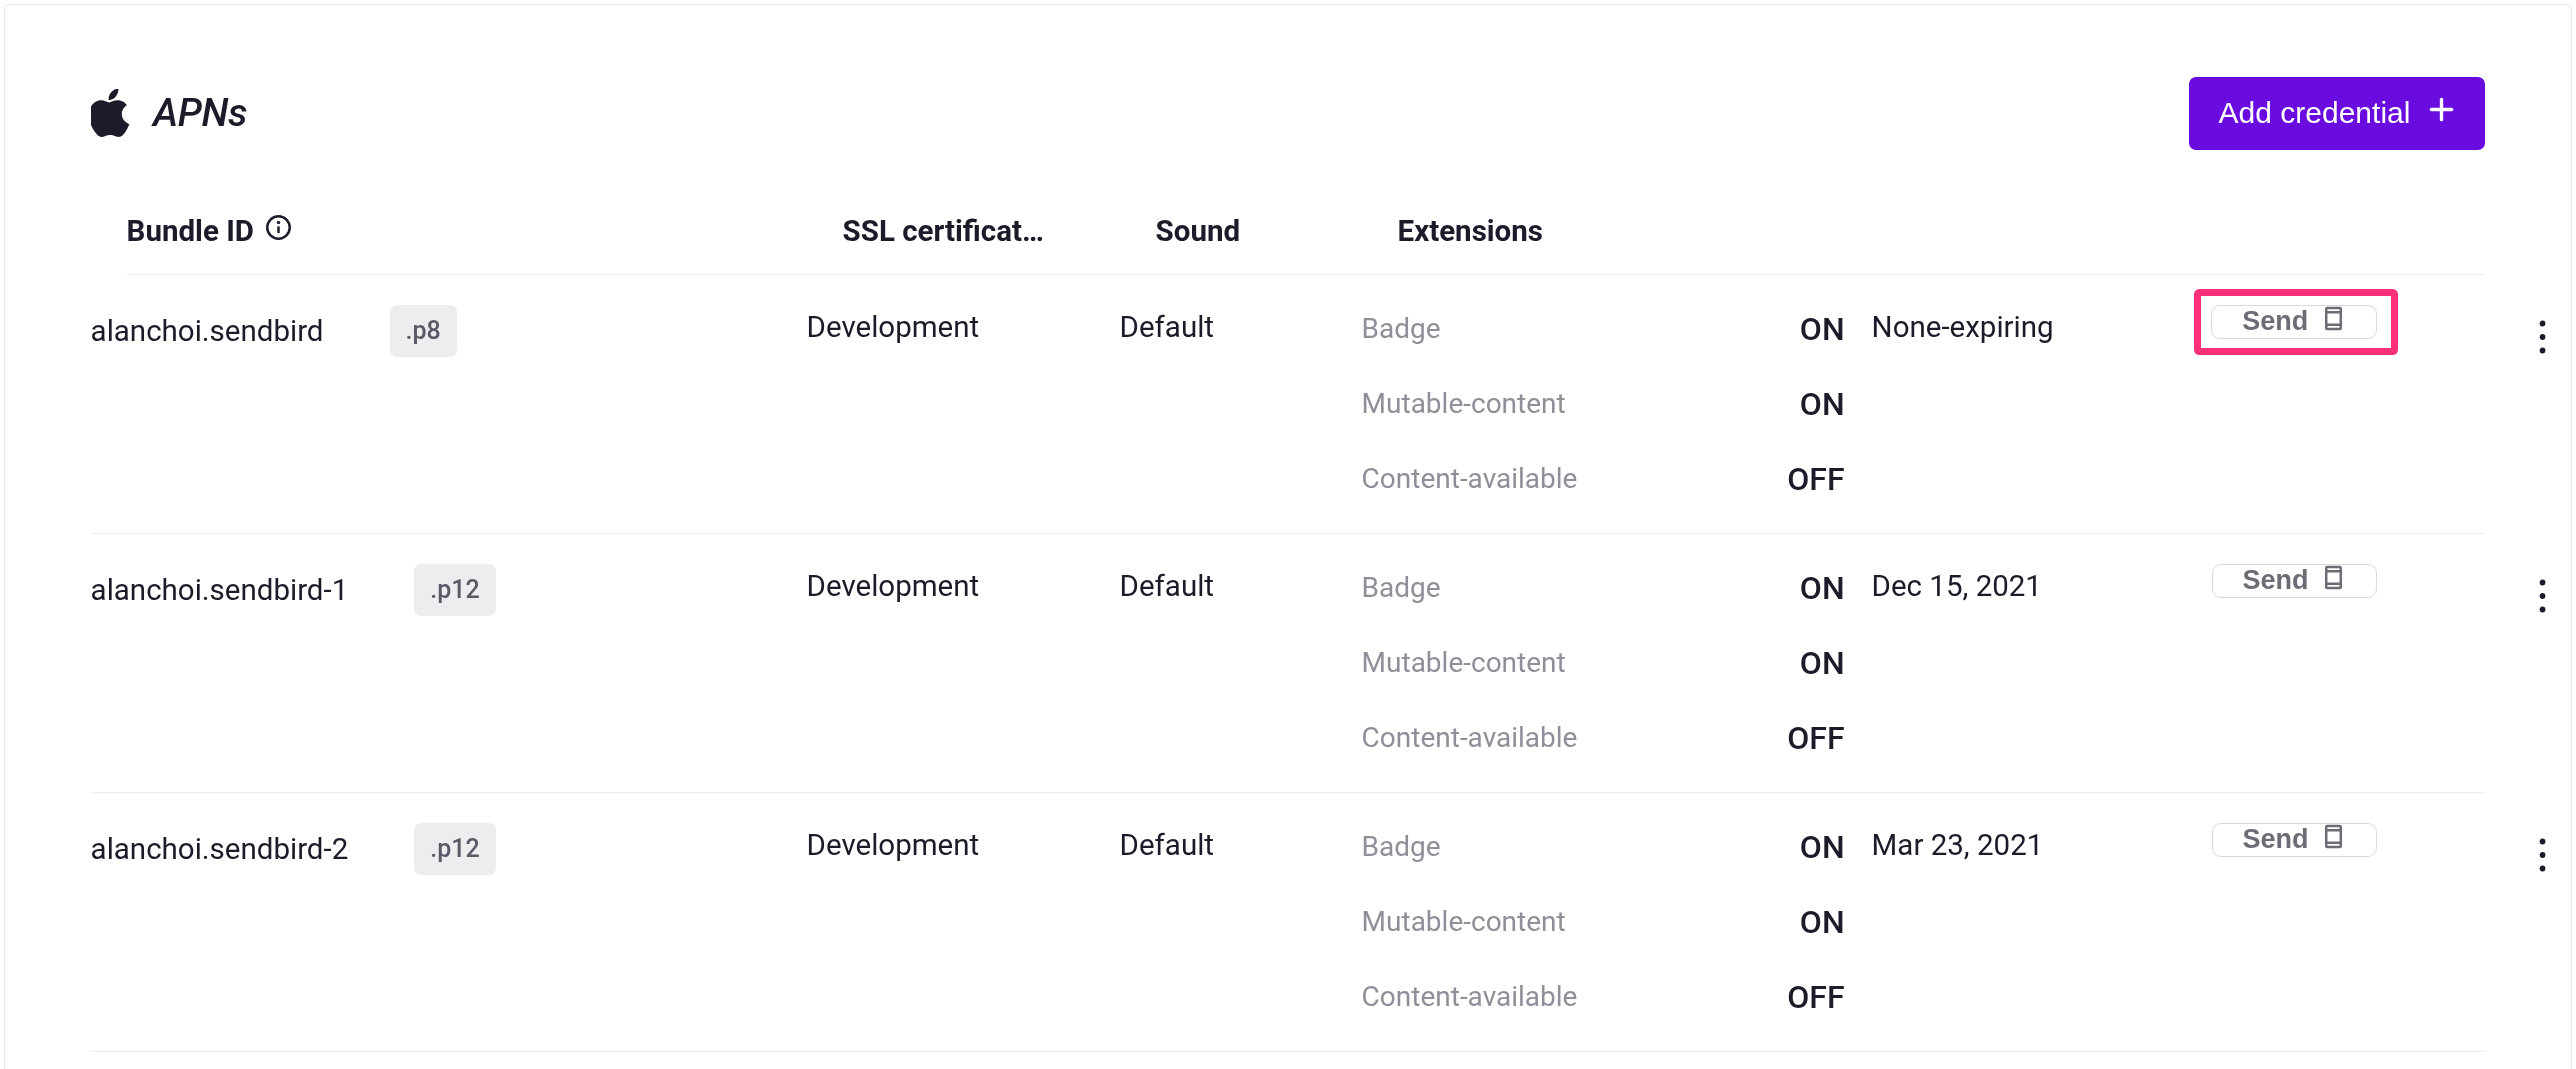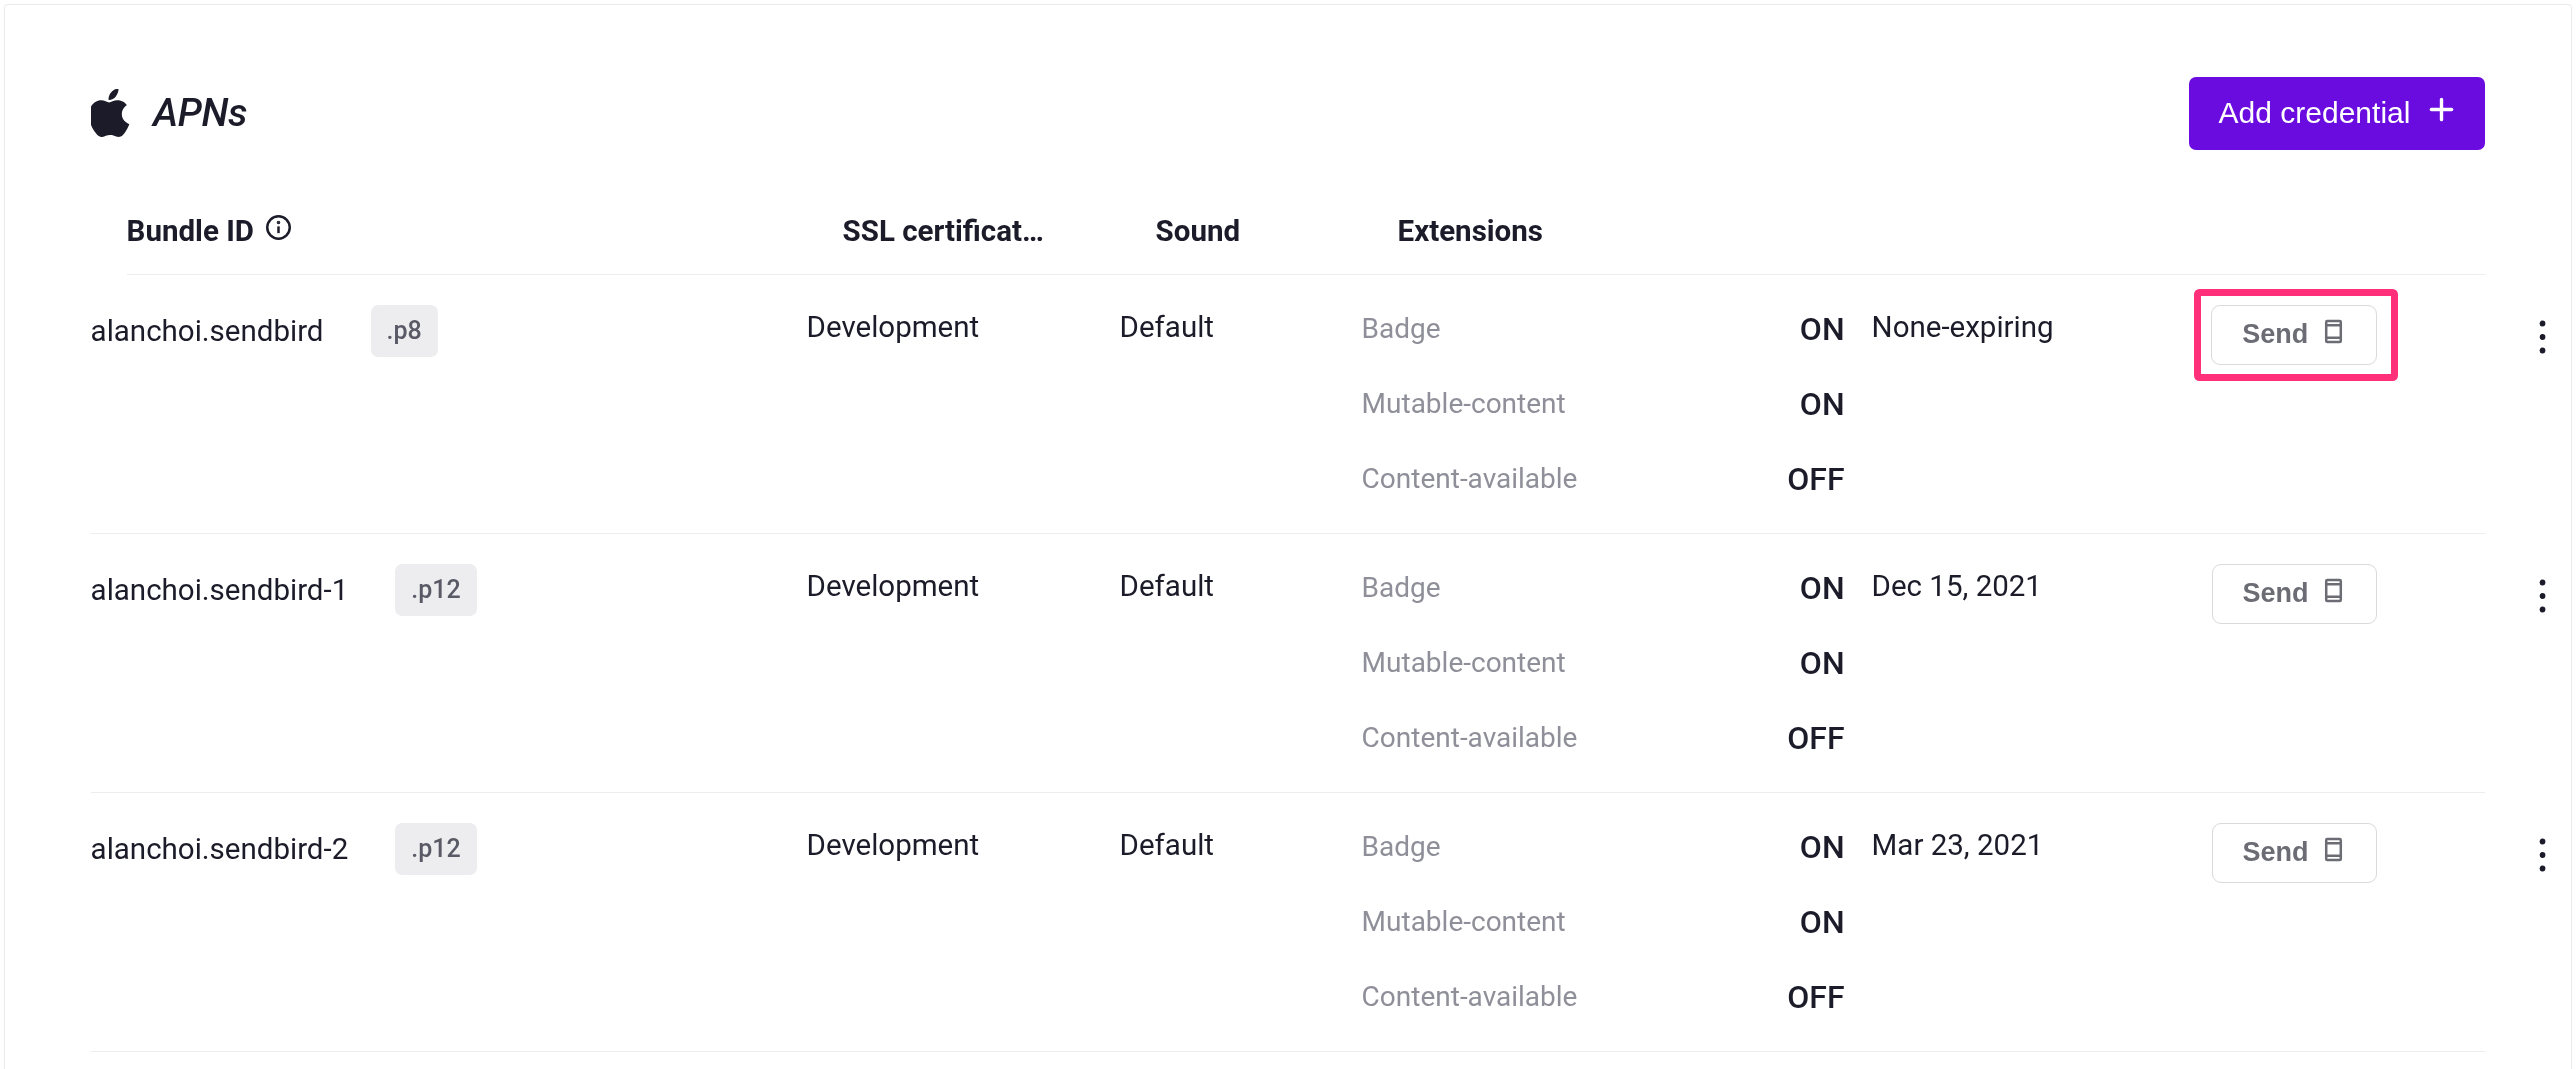--- a/index.html
+++ b/index.html
@@ -93,7 +93,7 @@
     color: #1b1b29;
     line-height: 1.5;
   }
-  .bundle-cell { display: flex; align-items: center; gap: 11px; }
+  .bundle-cell { display: flex; align-items: center; gap: 30px; }
   .bundle-id { font-weight: 400; color: #1b1b29; }
   .ext-badge {
     background: #ededf0;

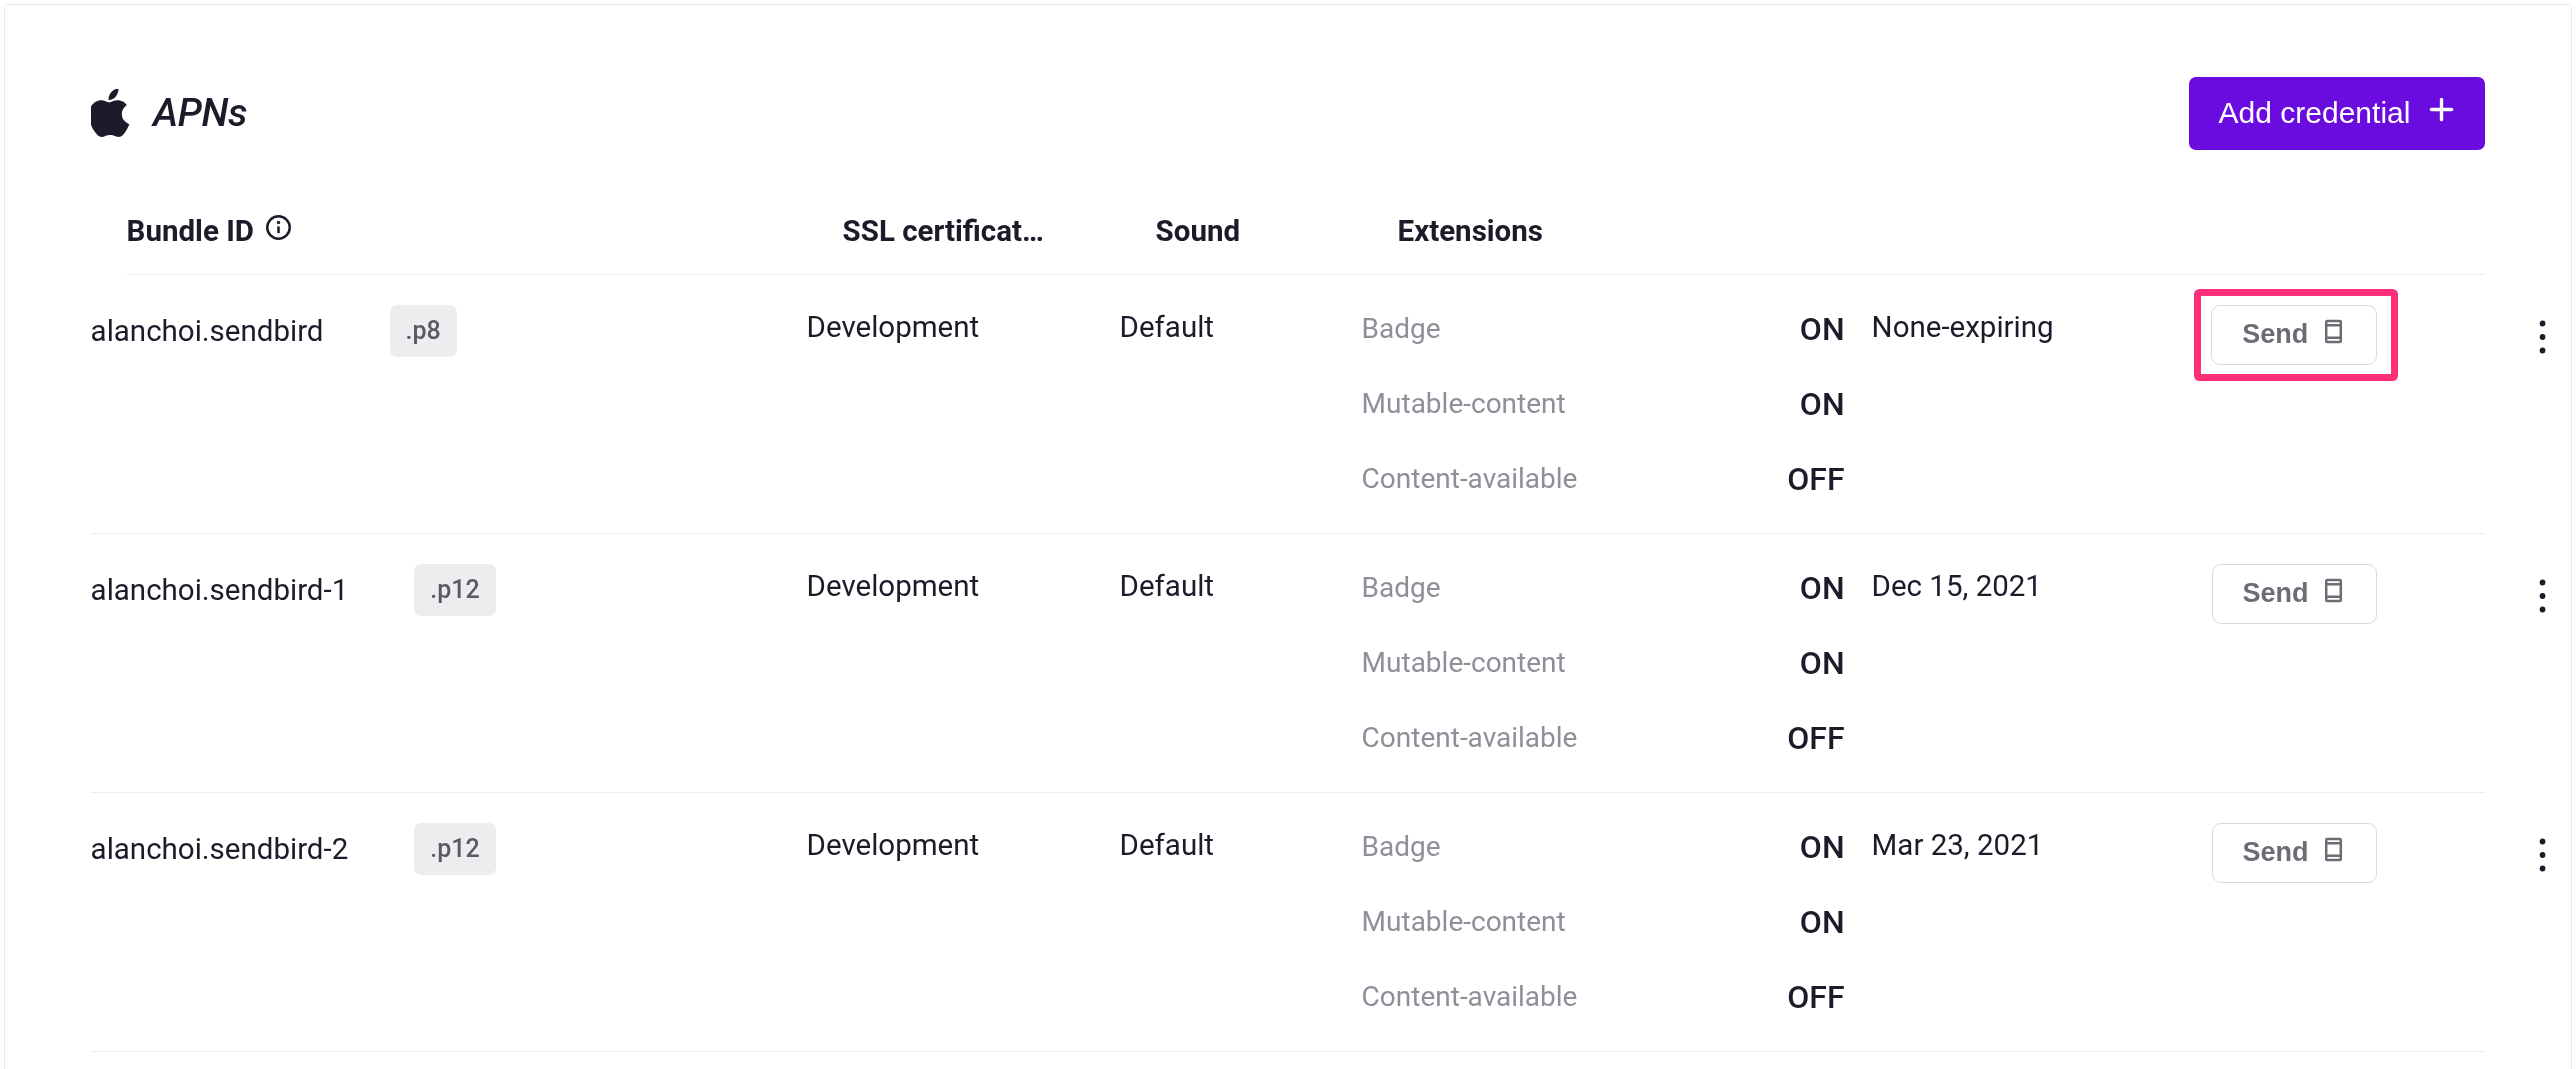--- a/index.html
+++ b/index.html
@@ -120,7 +120,7 @@
     color: #6c6c75;
     font-size: 27px;
     font-weight: 600;
-    padding: 13px 30px;
+    padding: 0 30px;
     border-radius: 9px;
     cursor: pointer;
   }

